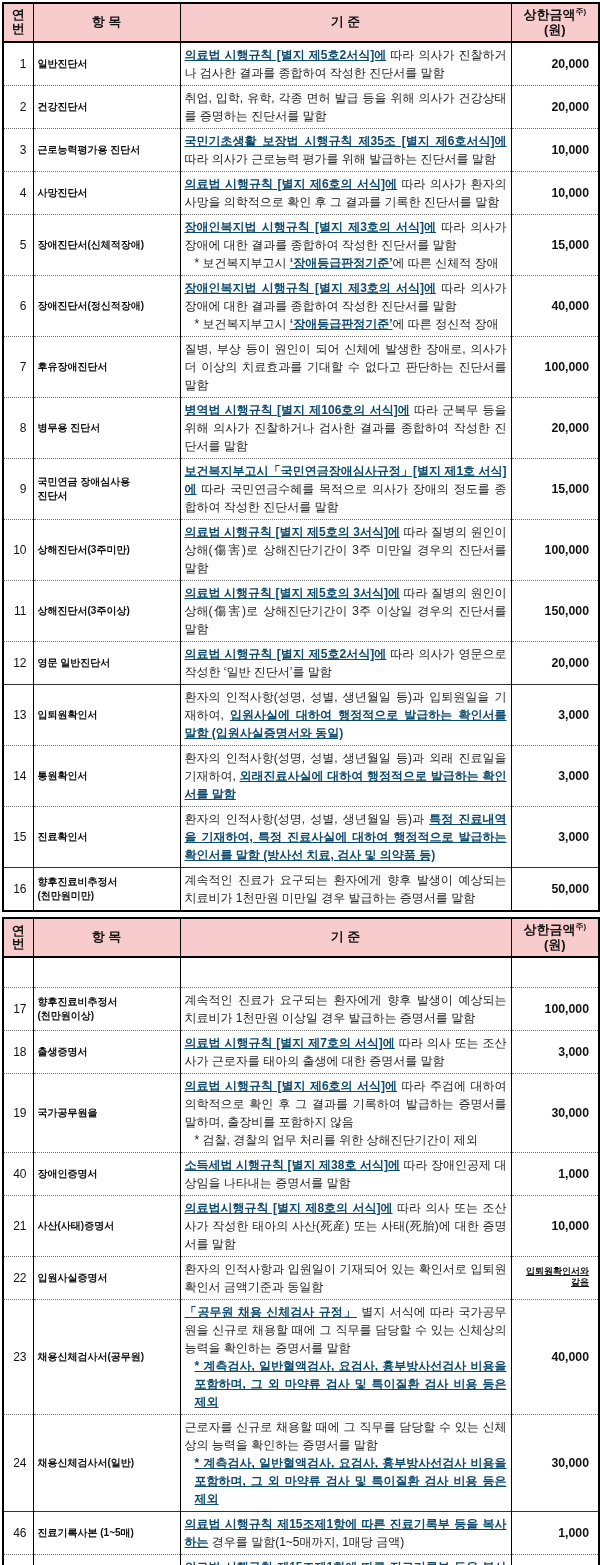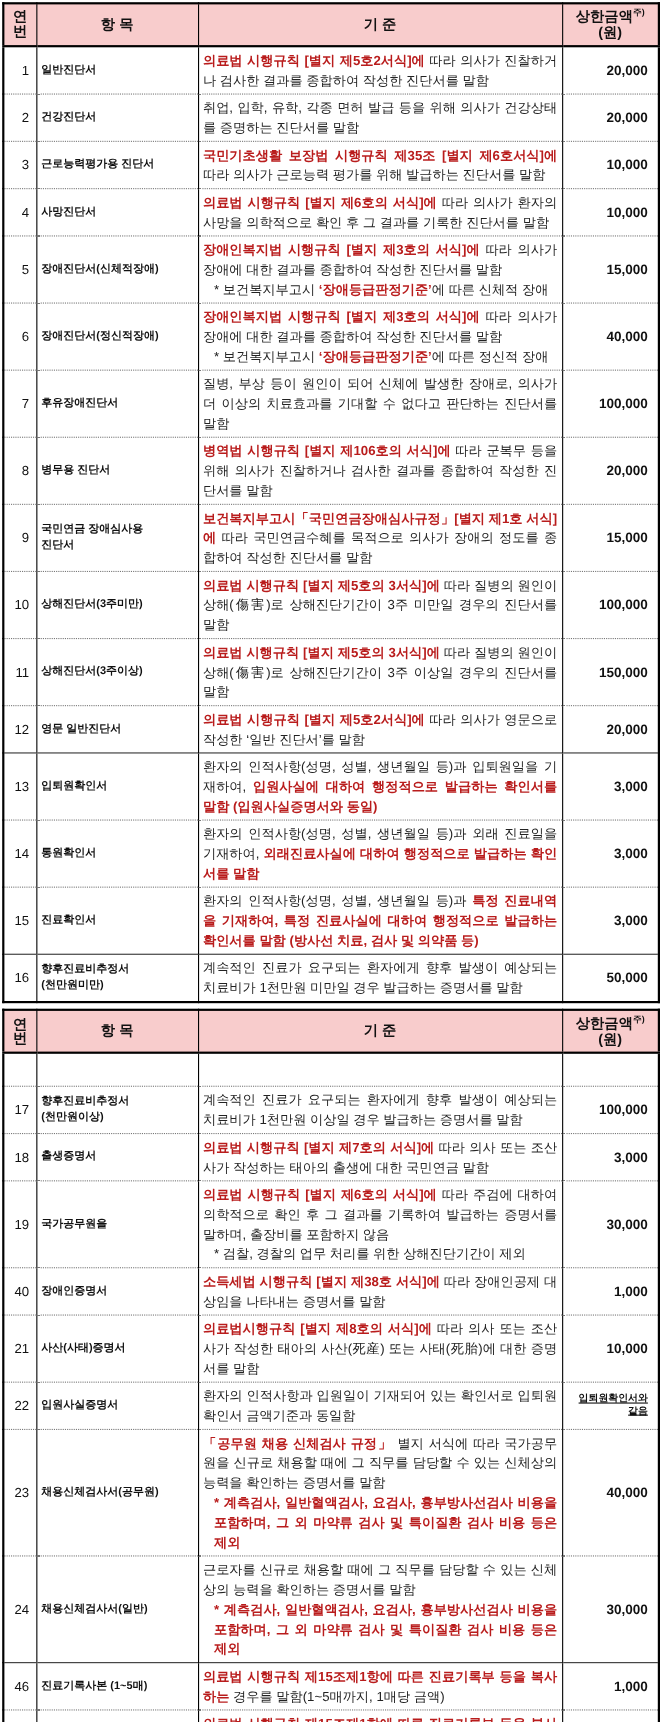--- a/index.html
+++ b/index.html
@@ -52,7 +52,7 @@
   .crit-cell{text-align:justify;color:#222;}
   .crit-cell .para{margin:0;}
   .crit-cell .para.indent{padding-left:10px;}
-  .crit-cell .b{font-weight:bold;color:#b91c1c;}
+  .crit-cell .b{font-weight:bold;color:#0c4a6e;text-decoration:underline;}
   .amt-cell{
     text-align:right;
     font-weight:bold;

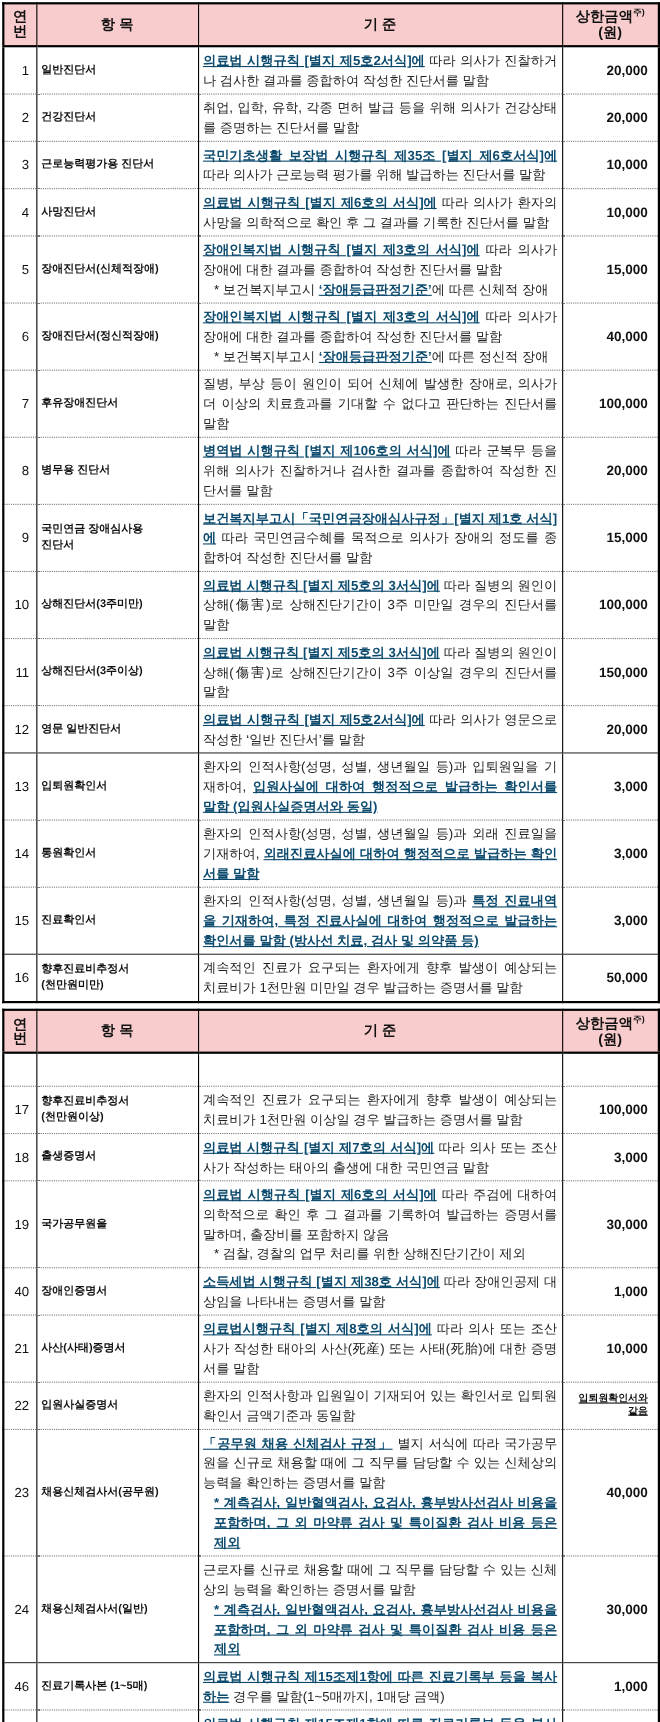--- a/index.html
+++ b/index.html
@@ -261,7 +261,7 @@
             <td class="no-cell">18</td>
             <td class="item-cell">출생증명서</td>
             <td class="crit-cell">
-              <div class="para"><span class="b">의료법 시행규칙 [별지 제7호의 서식]에</span><span> 따라 의사 또는 조산사가 작성하는 태아의 출생에 대한 국민연금 말함</span></div>
+              <div class="para"><span class="b">의료법 시행규칙 [별지 제7호의 서식]에</span><span> 따라 의사 또는 조산사가 근로자를 태아의 출생에 대한 증명서를 말함</span></div>
             </td>
             <td class="amt-cell"><span class="amt-text">3,000</span></td>
           </tr>

